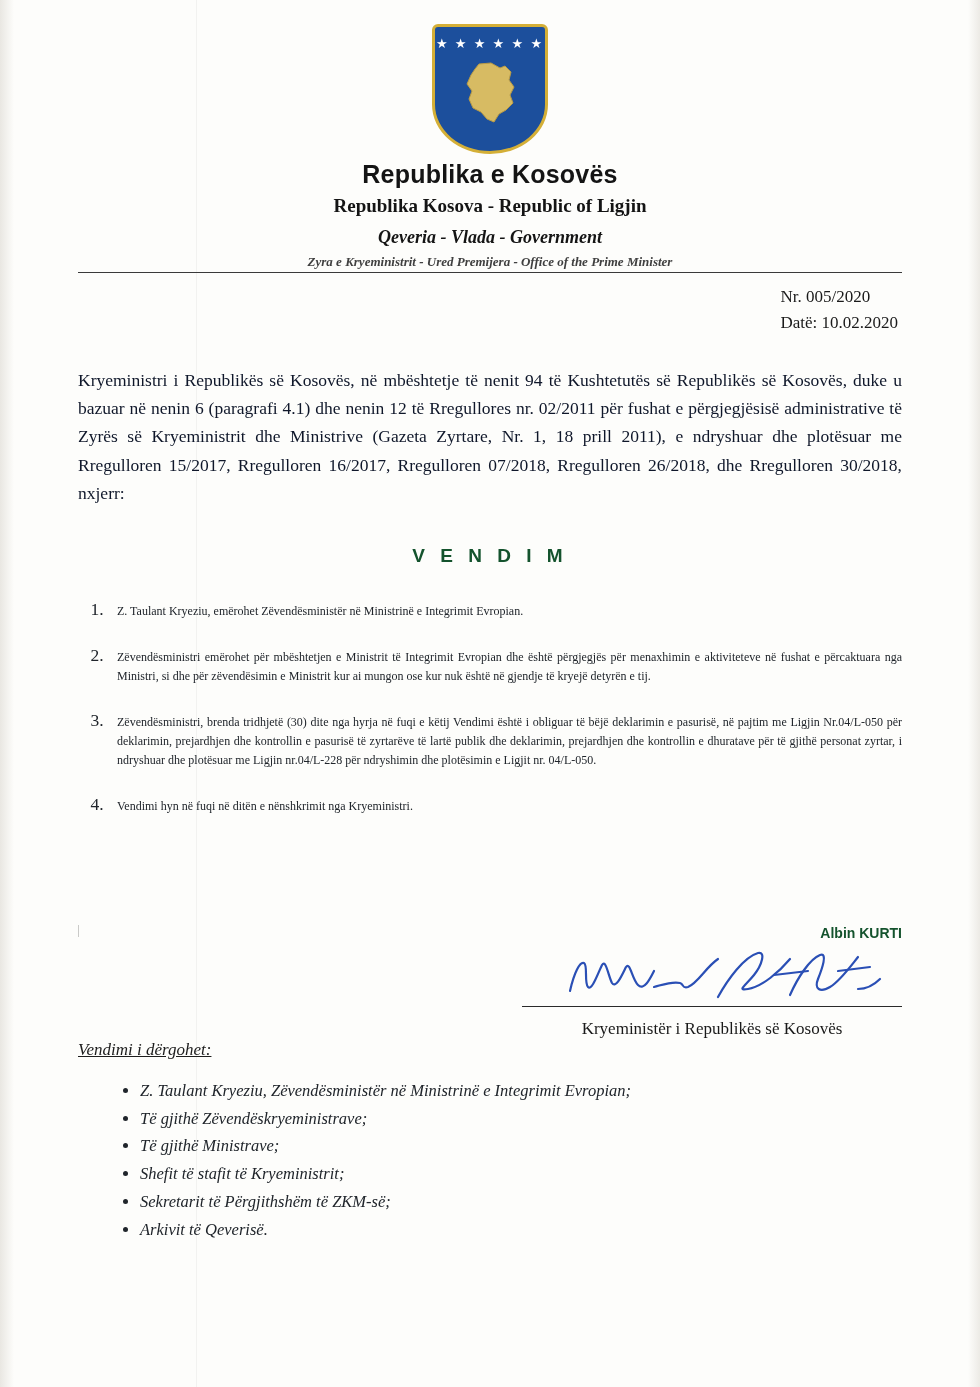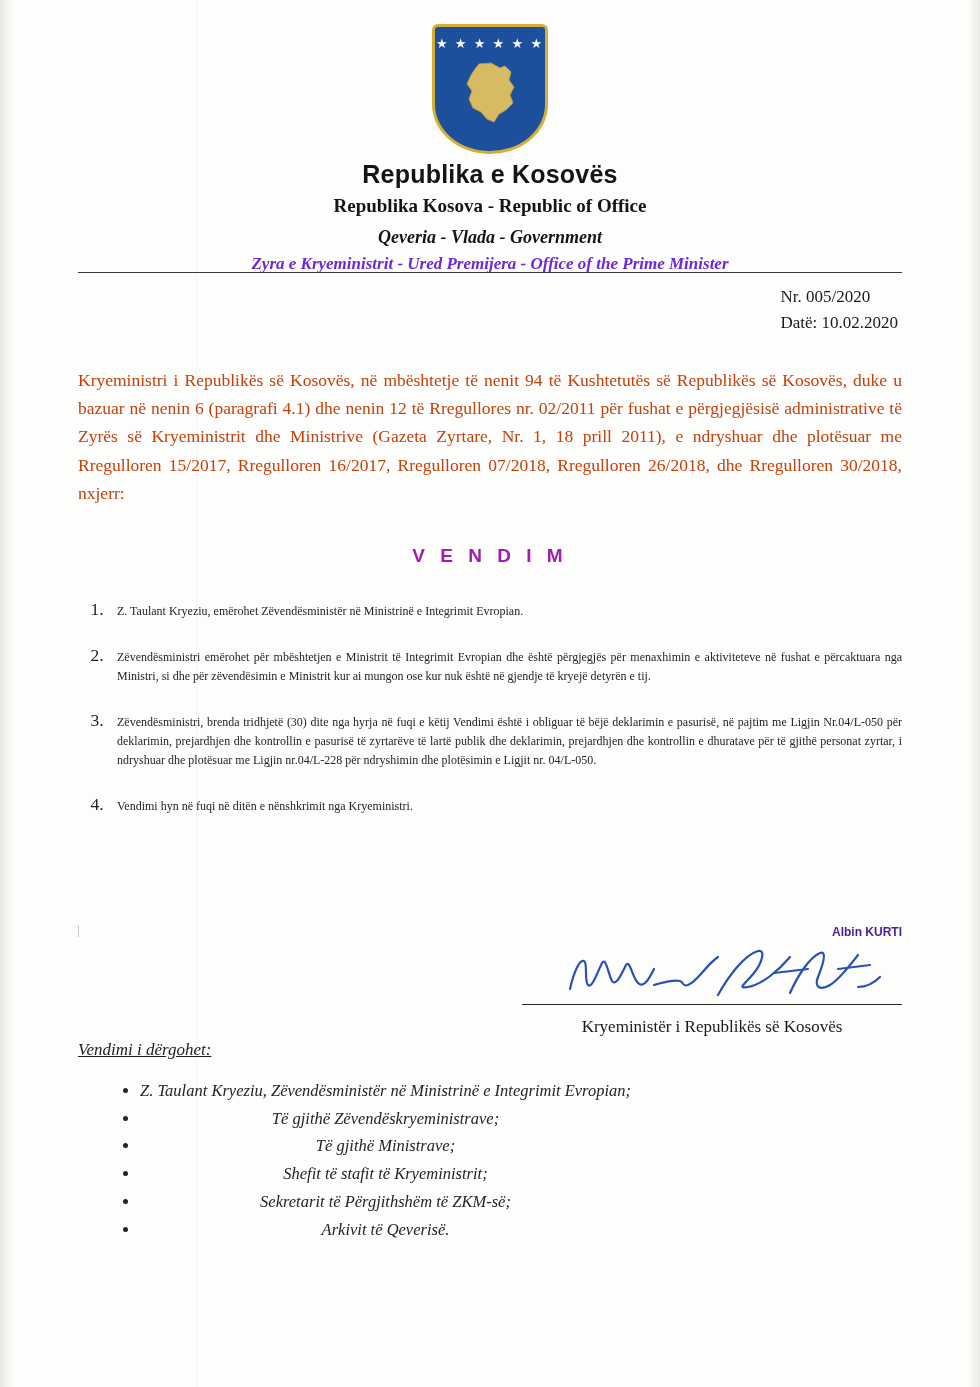--- a/index.html
+++ b/index.html
@@ -264,7 +264,7 @@
 
   <div class="header">
     <div class="line1">Republika e Kosovës</div>
-    <div class="line2">Republika Kosova - Republic of Office</div>
+    <div class="line2">Republika Kosova - Republic of Ligjin</div>
     <div class="line3">Qeveria - Vlada - Government</div>
     <div class="line4">Zyra e Kryeministrit - Ured Premijera - Office of the Prime Minister</div>
   </div>

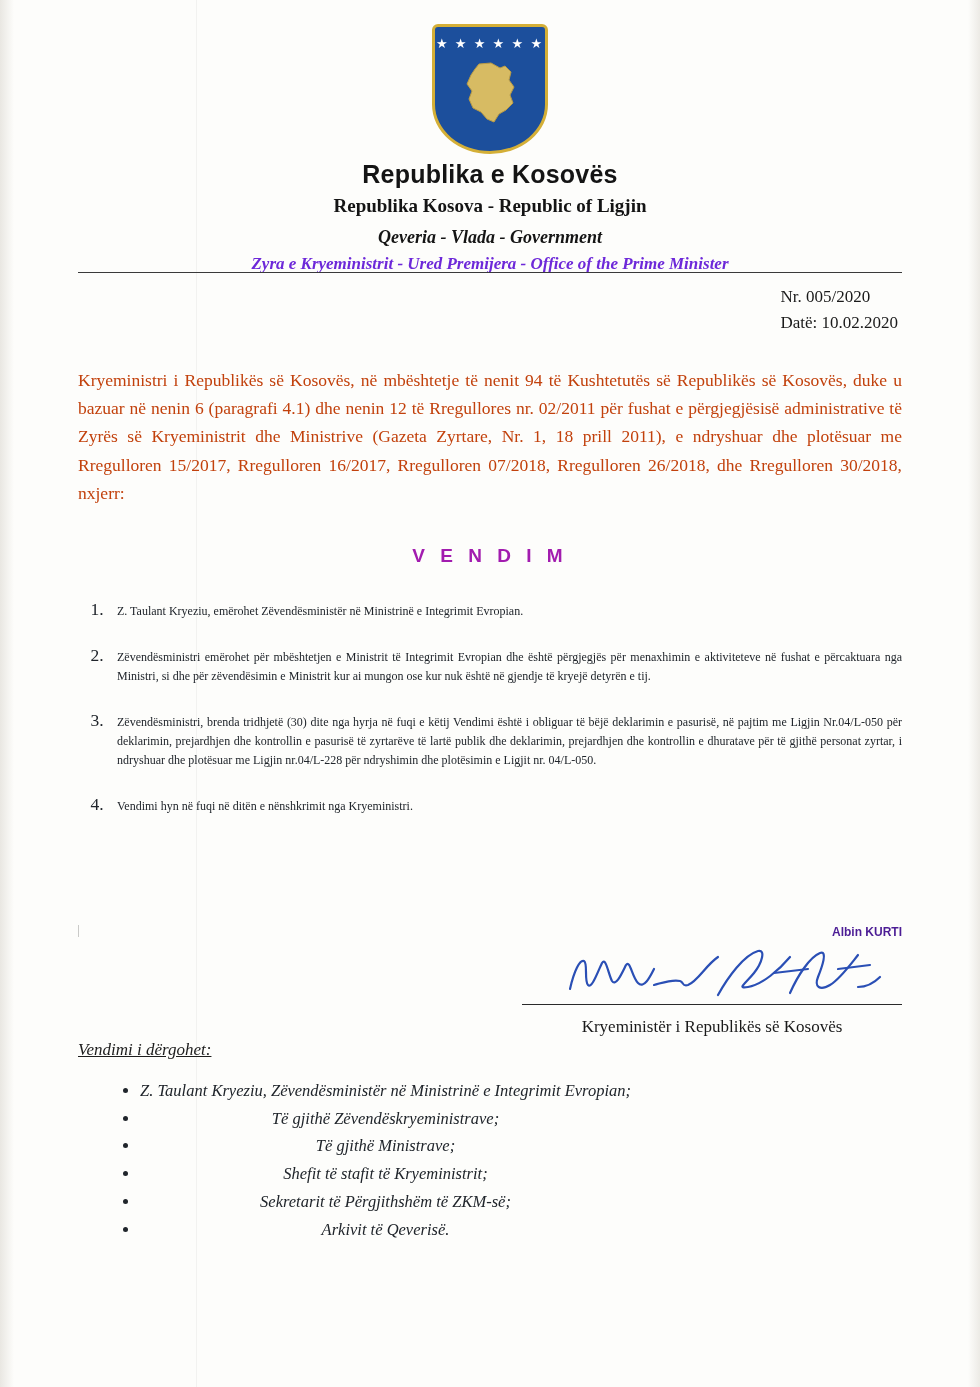--- a/index.html
+++ b/index.html
@@ -107,9 +107,9 @@
     font-family: "Liberation Serif", serif;
     font-weight: bold;
     font-style: italic;
-    font-size: 17px;
+    font-size: 13px;
     margin-top: 6px;
-    color: #6d28d9;
+    color: #404040;
   }
   .rule {
     position: absolute;

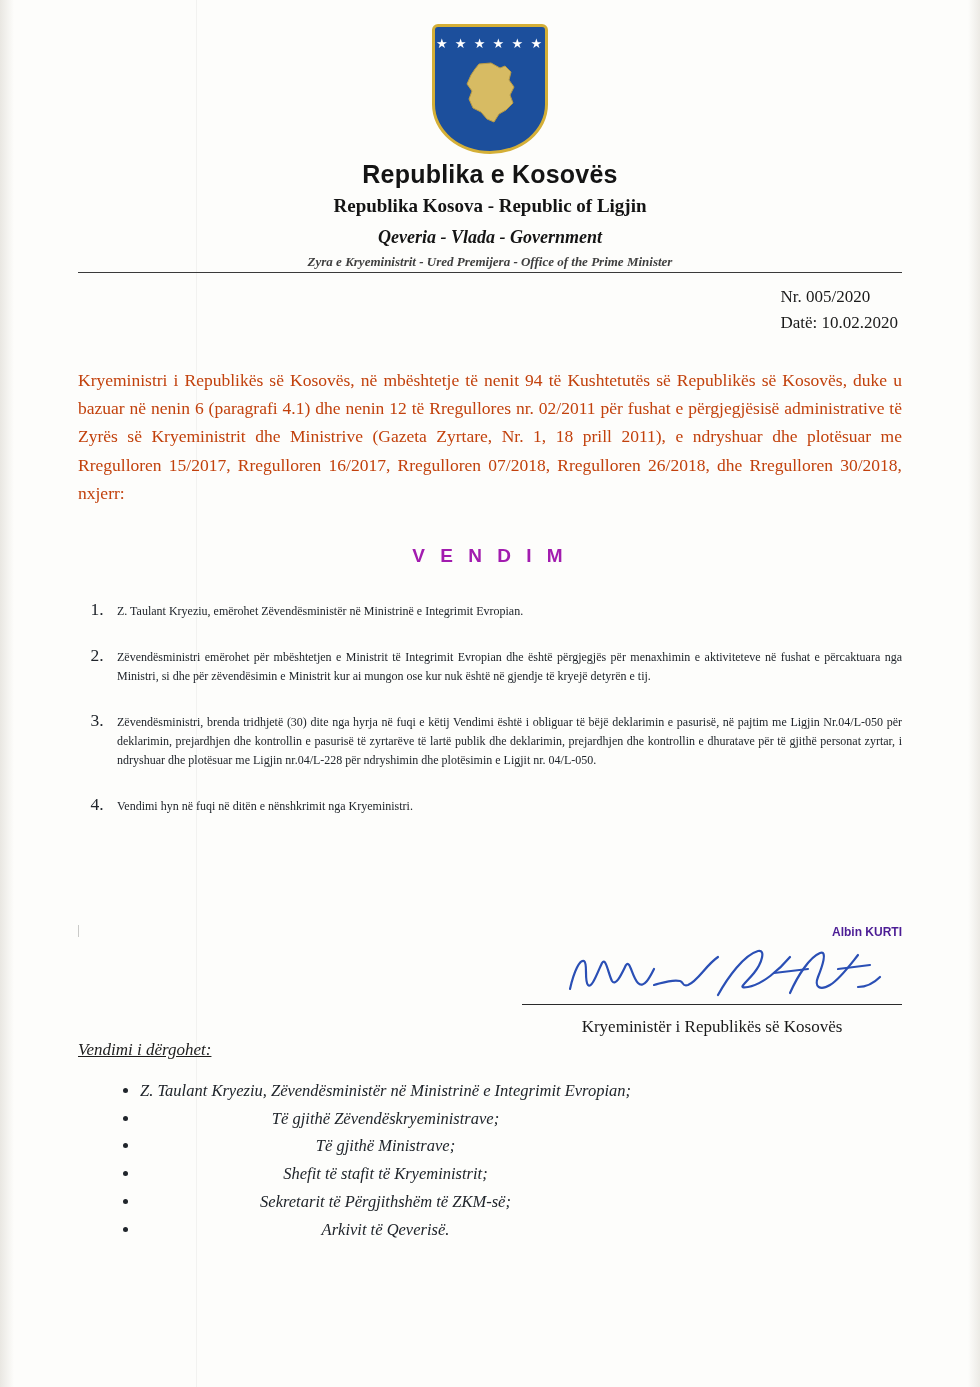--- a/index.html
+++ b/index.html
@@ -141,7 +141,7 @@
     font-size: 17.5px;
     line-height: 1.62;
     text-align: justify;
-    color: #c2410c;
+    color: #0f172a;
   }
 
   .vendim-title {

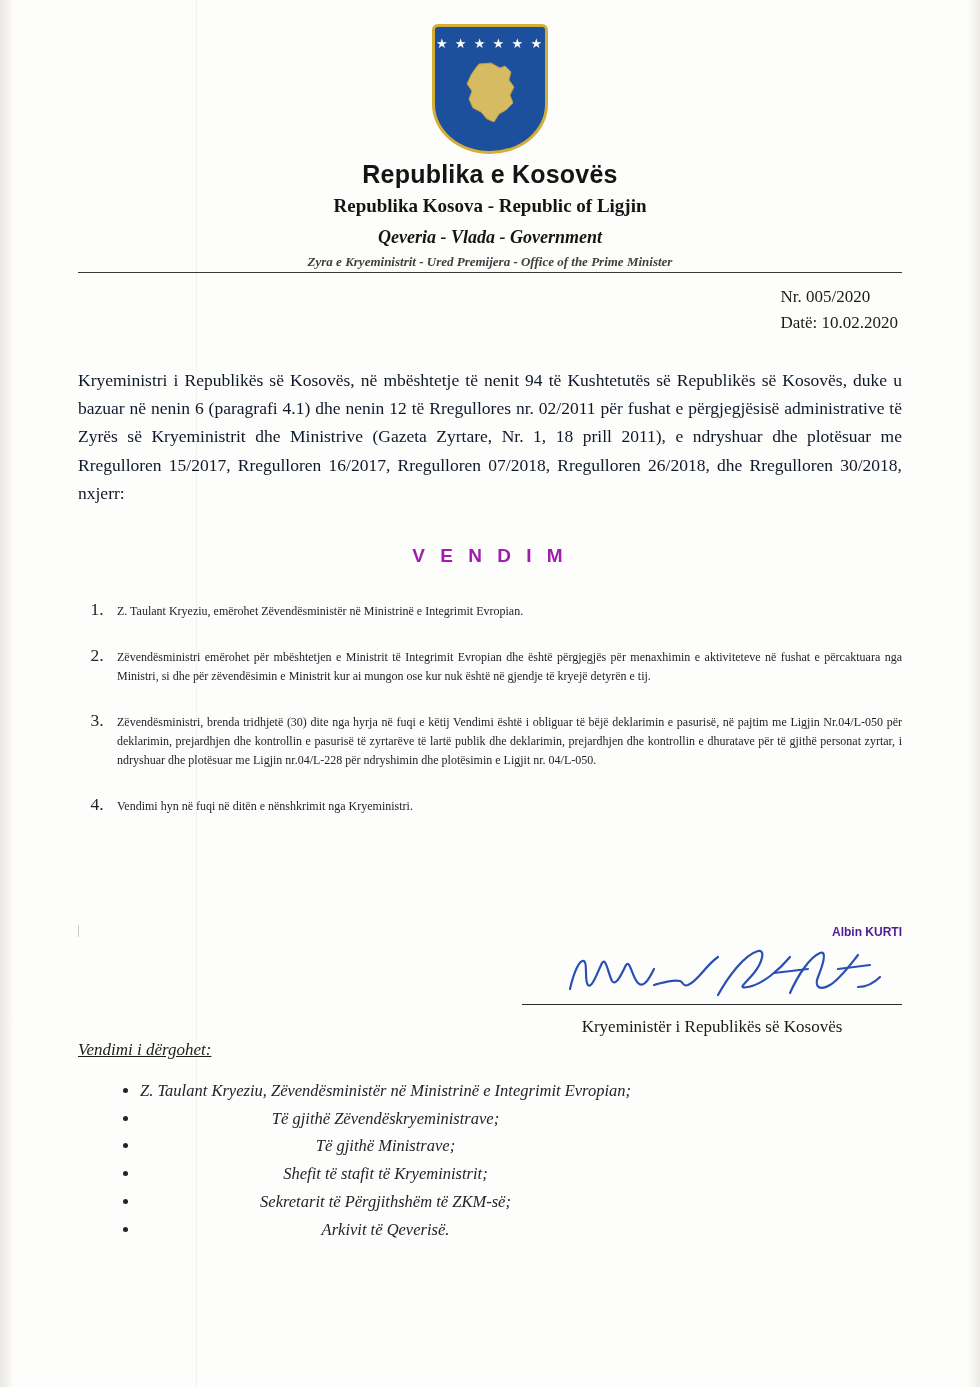--- a/index.html
+++ b/index.html
@@ -151,7 +151,7 @@
     font-weight: bold;
     font-size: 19px;
     letter-spacing: 5px;
-    color: #a21caf;
+    color: #14532d;
   }
 
   ol.clauses {

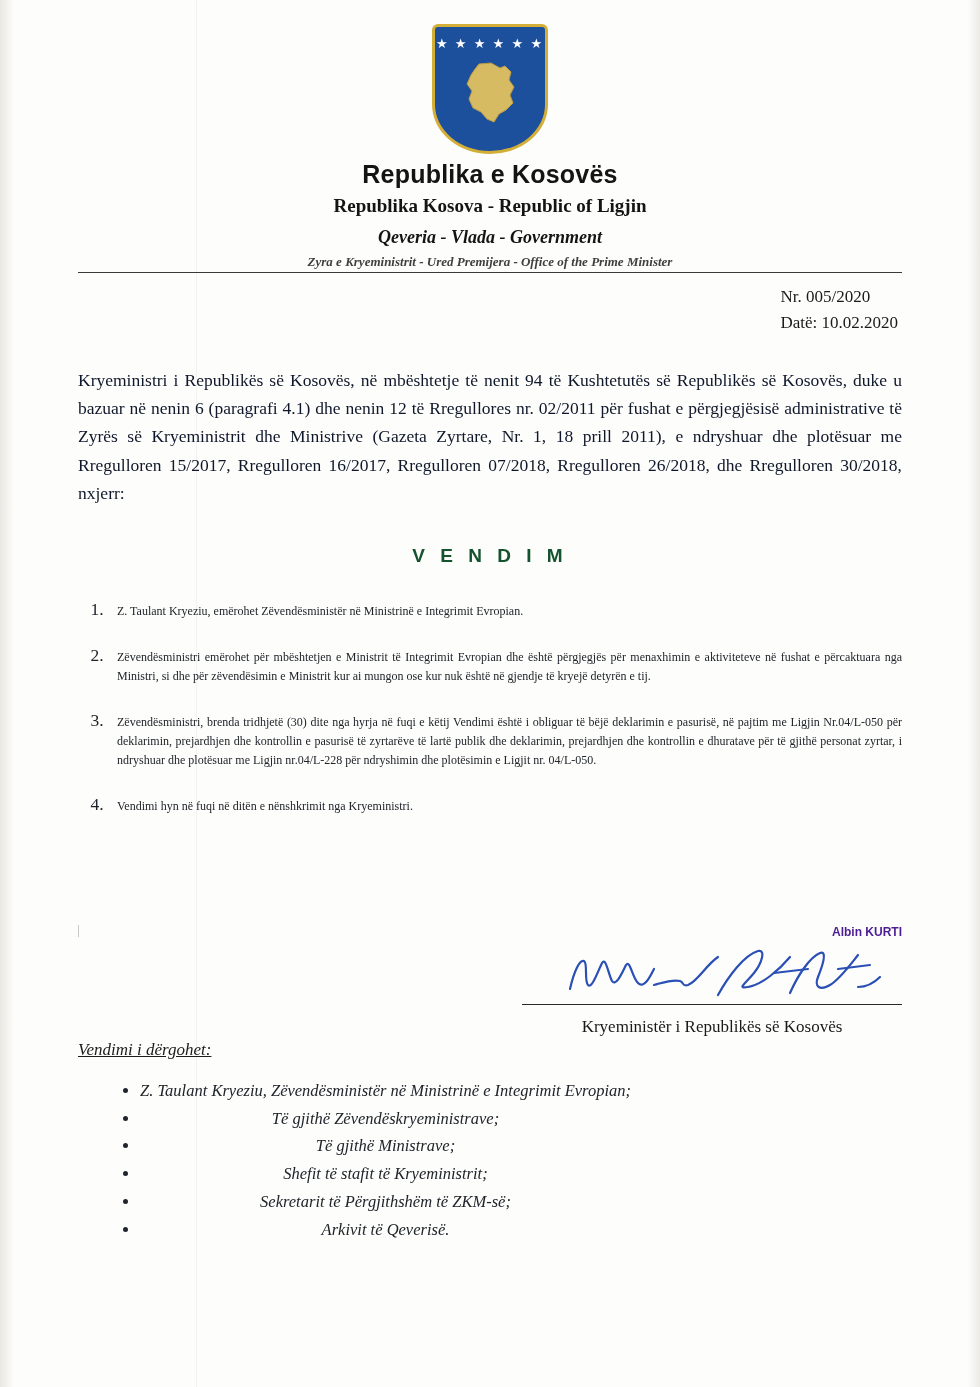--- a/index.html
+++ b/index.html
@@ -181,9 +181,9 @@
   .sign-name {
     font-family: "Liberation Sans", sans-serif;
     font-weight: bold;
-    font-size: 12px;
+    font-size: 14px;
     text-align: right;
-    color: #4c1d95;
+    color: #14532d;
   }
   .signature {
     height: 62px;

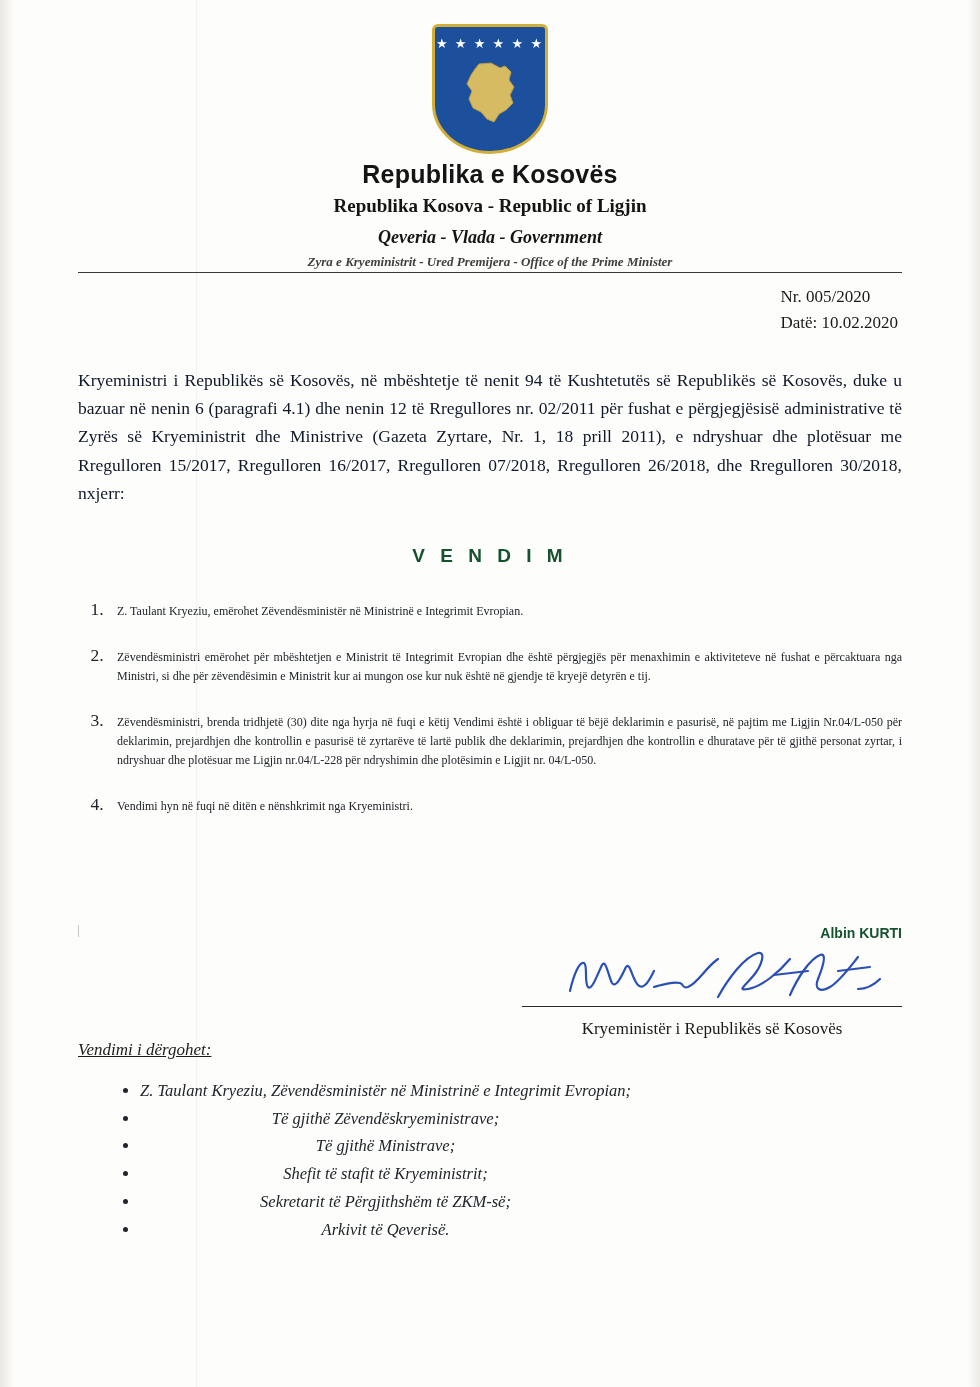--- a/index.html
+++ b/index.html
@@ -223,7 +223,6 @@
     font-size: 16.5px;
     line-height: 1.62;
     color: #20252b;
-    text-align: center;
   }
   ul.dist li { margin-bottom: 1px; }
 

